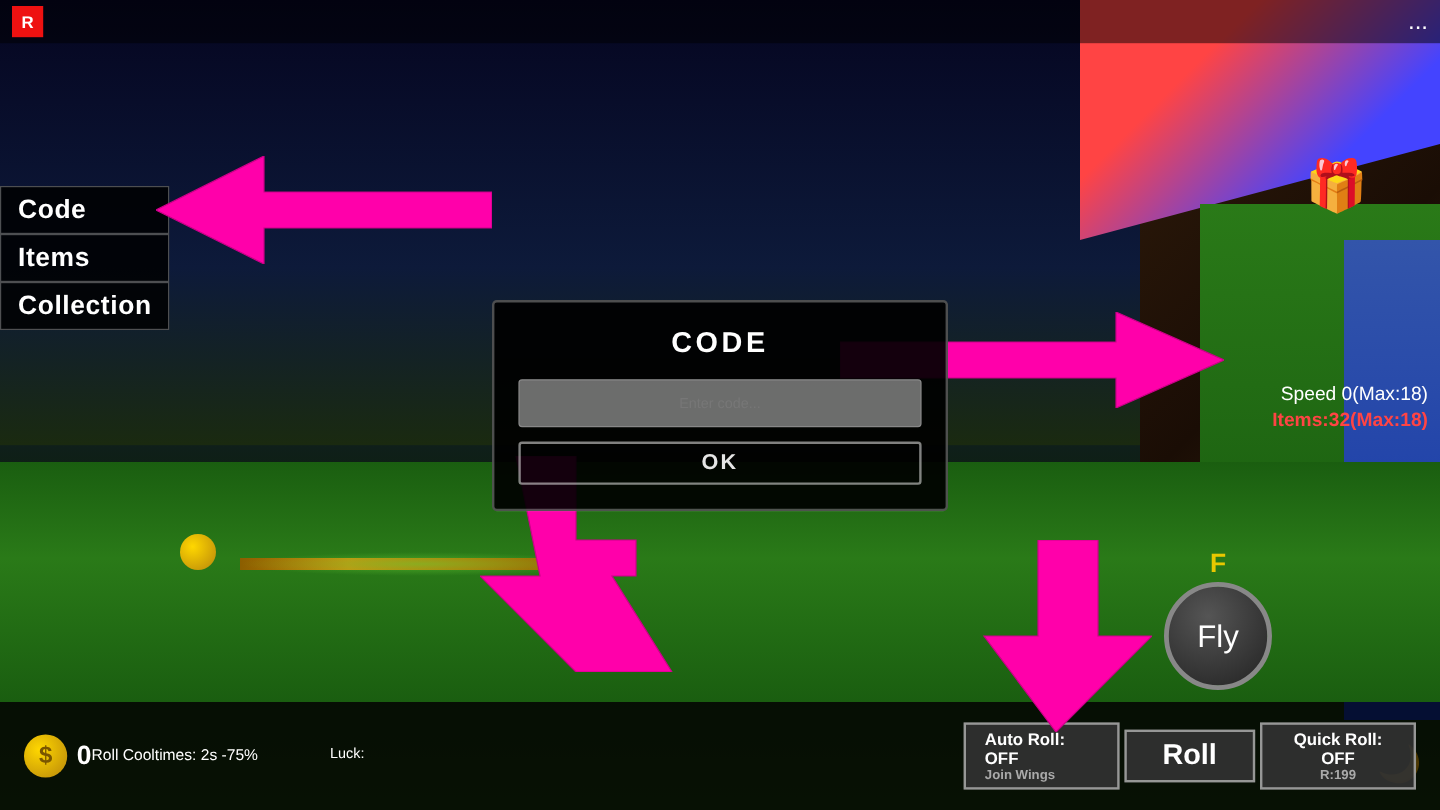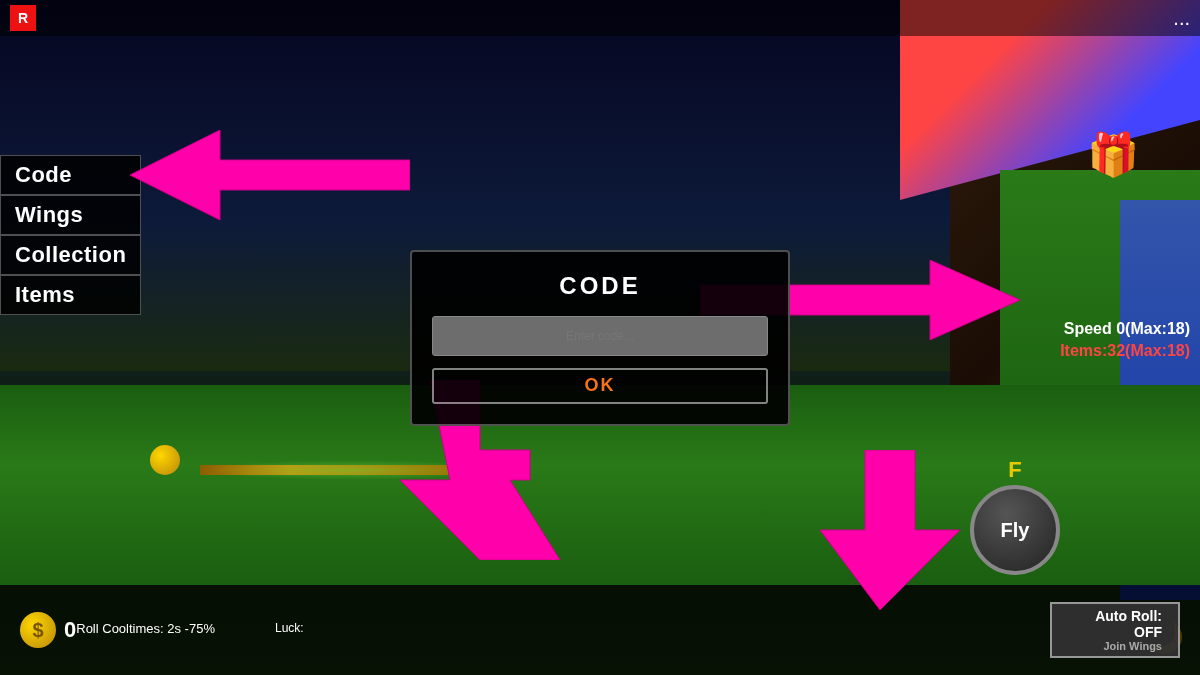--- a/index.html
+++ b/index.html
@@ -443,7 +443,6 @@
 
 <div class="left-menu">
   <div class="menu-item">Code</div>
-  <div class="menu-item">Wings</div>
   <div class="menu-item">Collection</div>
   <div class="menu-item">Items</div>
 </div>

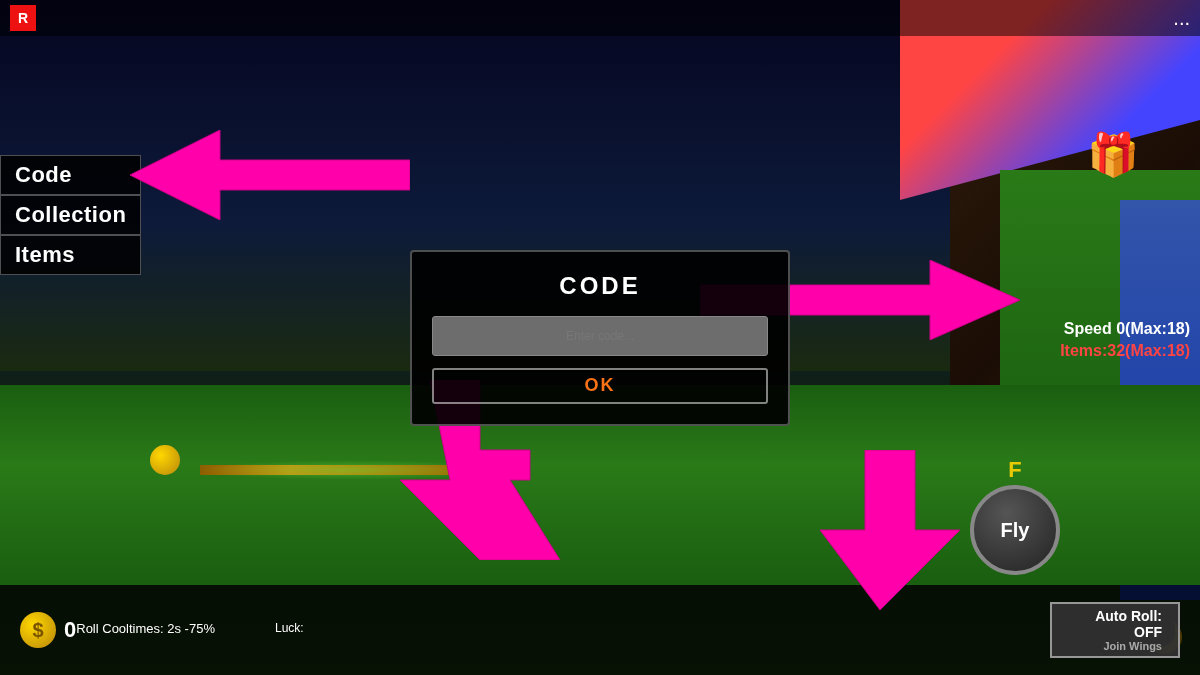--- a/index.html
+++ b/index.html
@@ -443,8 +443,8 @@
 
 <div class="left-menu">
   <div class="menu-item">Code</div>
+  <div class="menu-item">Items</div>
   <div class="menu-item">Collection</div>
-  <div class="menu-item">Items</div>
 </div>
 
 <div class="modal-overlay">

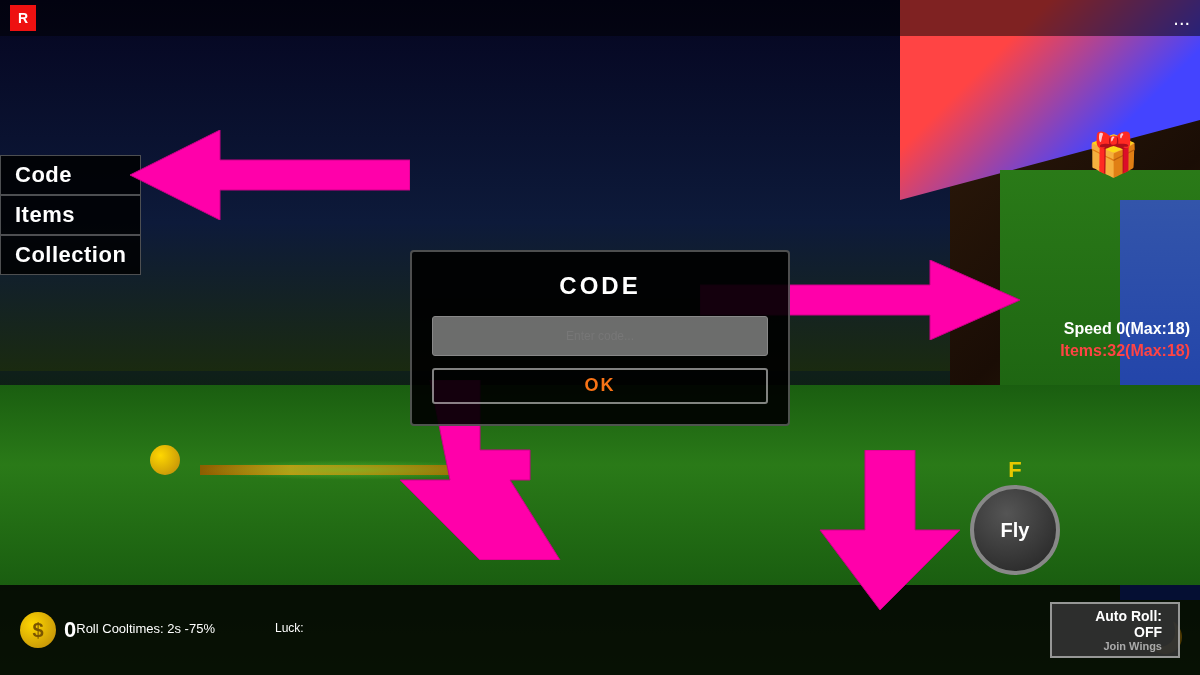--- a/index.html
+++ b/index.html
@@ -225,7 +225,7 @@
     .stat-speed {
       color: white;
       font-size: 16px;
-      font-weight: 700;
+      font-weight: 400;
       margin-bottom: 4px;
     }
 

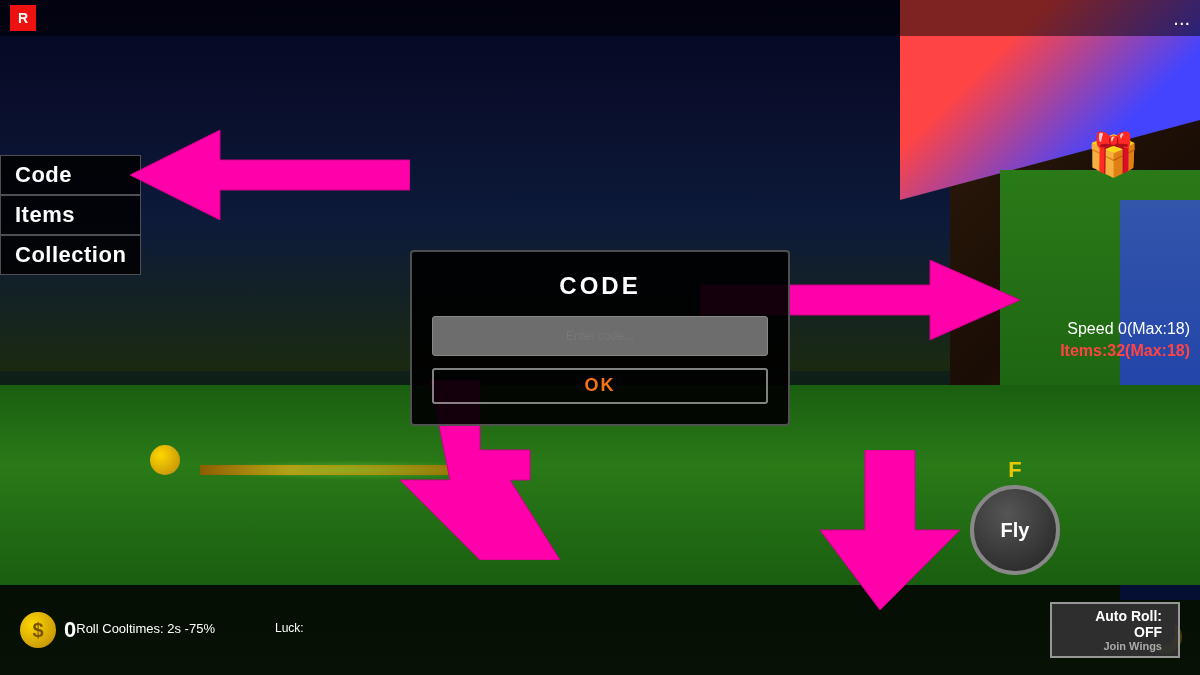--- a/index.html
+++ b/index.html
@@ -176,7 +176,7 @@
       background: transparent;
       border: 2px solid rgba(255,255,255,0.5);
       border-radius: 3px;
-      color: #f97316;
+      color: #e5e5e5;
       font-size: 18px;
       font-weight: 700;
       cursor: pointer;

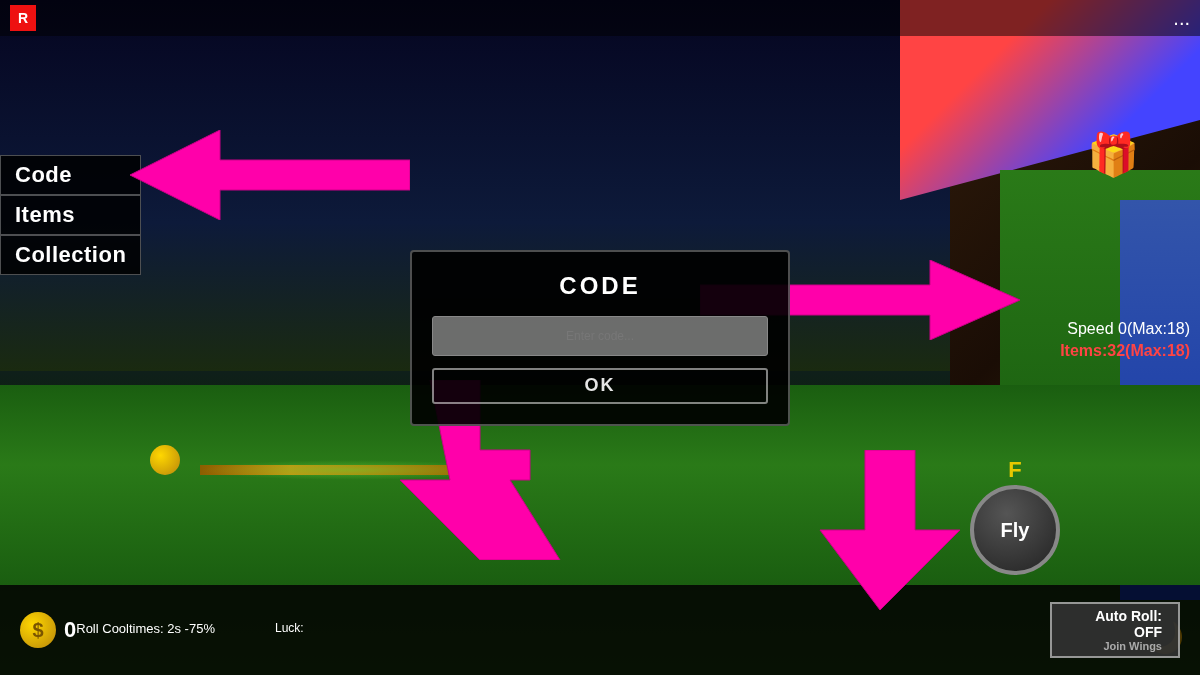--- a/index.html
+++ b/index.html
@@ -386,8 +386,8 @@
       display: flex;
       align-items: center;
       justify-content: center;
-      font-size: 20px;
-      font-weight: 700;
+      font-size: 26px;
+      font-weight: 400;
       color: white;
       cursor: pointer;
     }

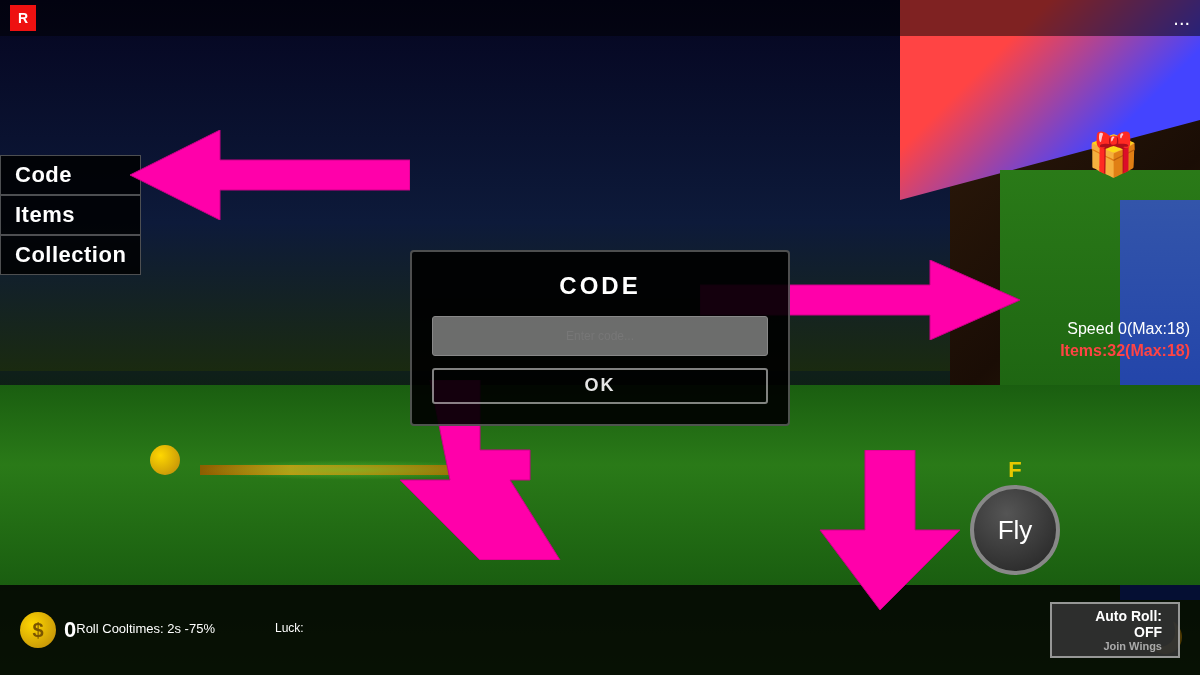--- a/index.html
+++ b/index.html
@@ -325,7 +325,7 @@
       padding: 4px 16px;
       cursor: pointer;
       min-width: 130px;
-      text-align: right;
+      text-align: left;
     }
 
     .btn-auto-roll .sub {

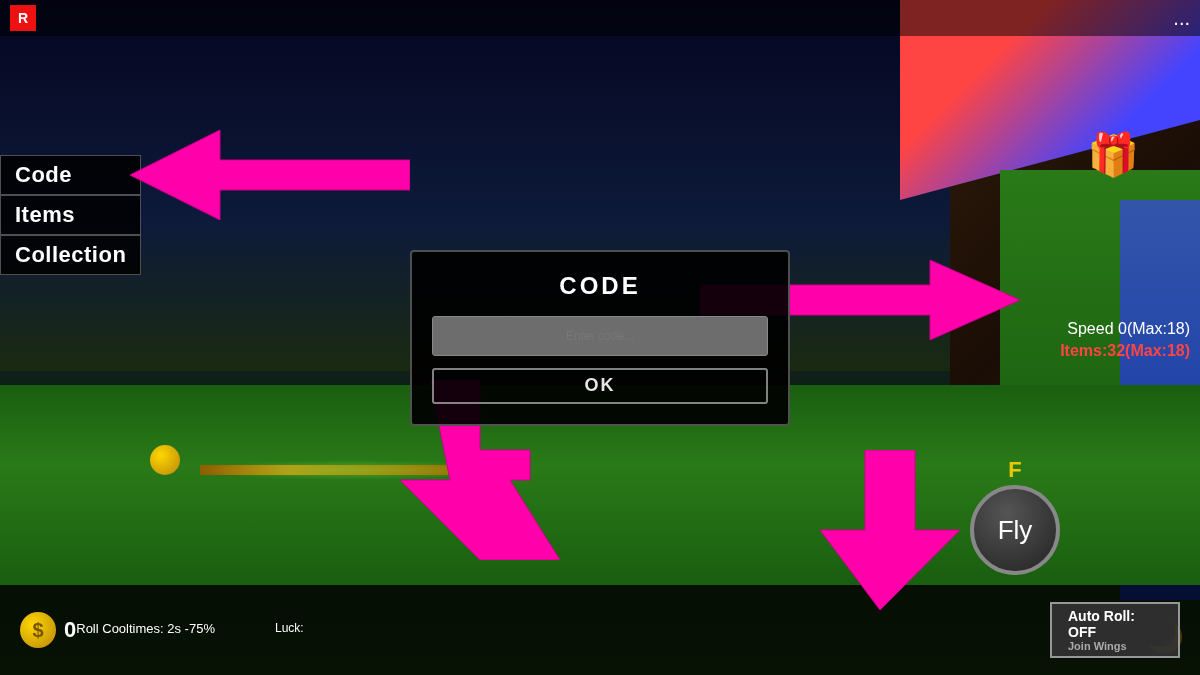--- a/index.html
+++ b/index.html
@@ -501,6 +501,7 @@
         <span>Auto Roll: OFF</span>
         <span class="sub">Join Wings</span>
       </button>
+      <button class="btn-roll">Roll</button>
     </div>
   </div>
 </div>

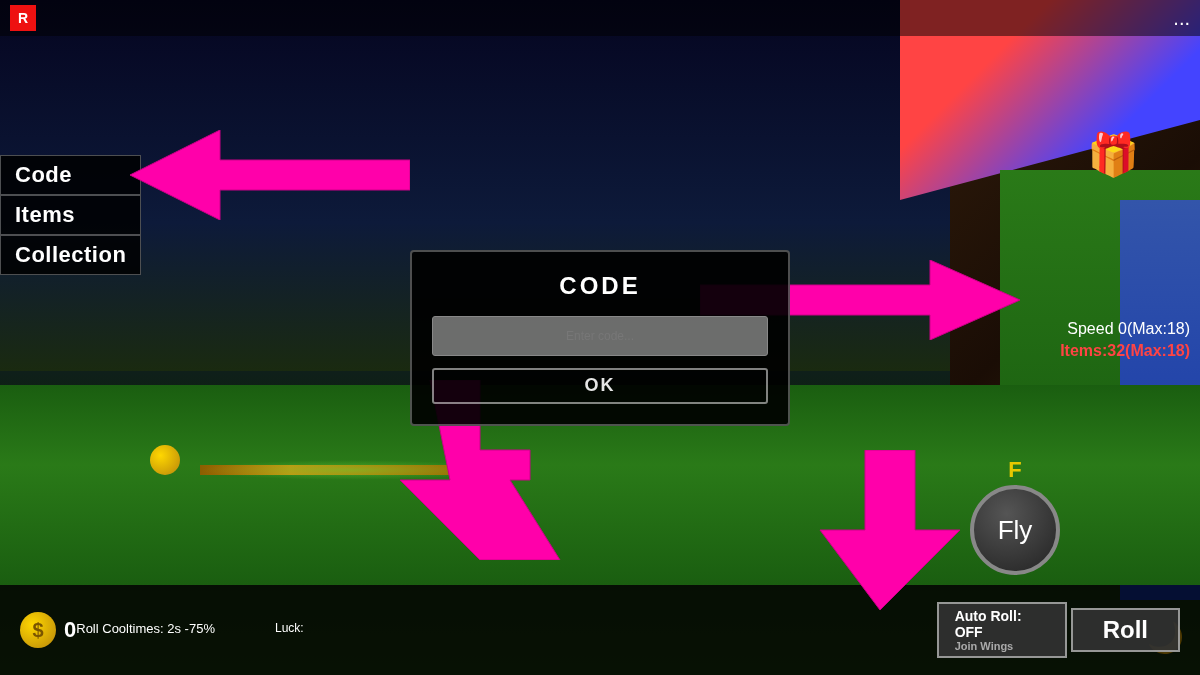--- a/index.html
+++ b/index.html
@@ -502,6 +502,10 @@
         <span class="sub">Join Wings</span>
       </button>
       <button class="btn-roll">Roll</button>
+      <button class="btn-quick-roll">
+        <span>Quick Roll: OFF</span>
+        <span class="sub">R:199</span>
+      </button>
     </div>
   </div>
 </div>

